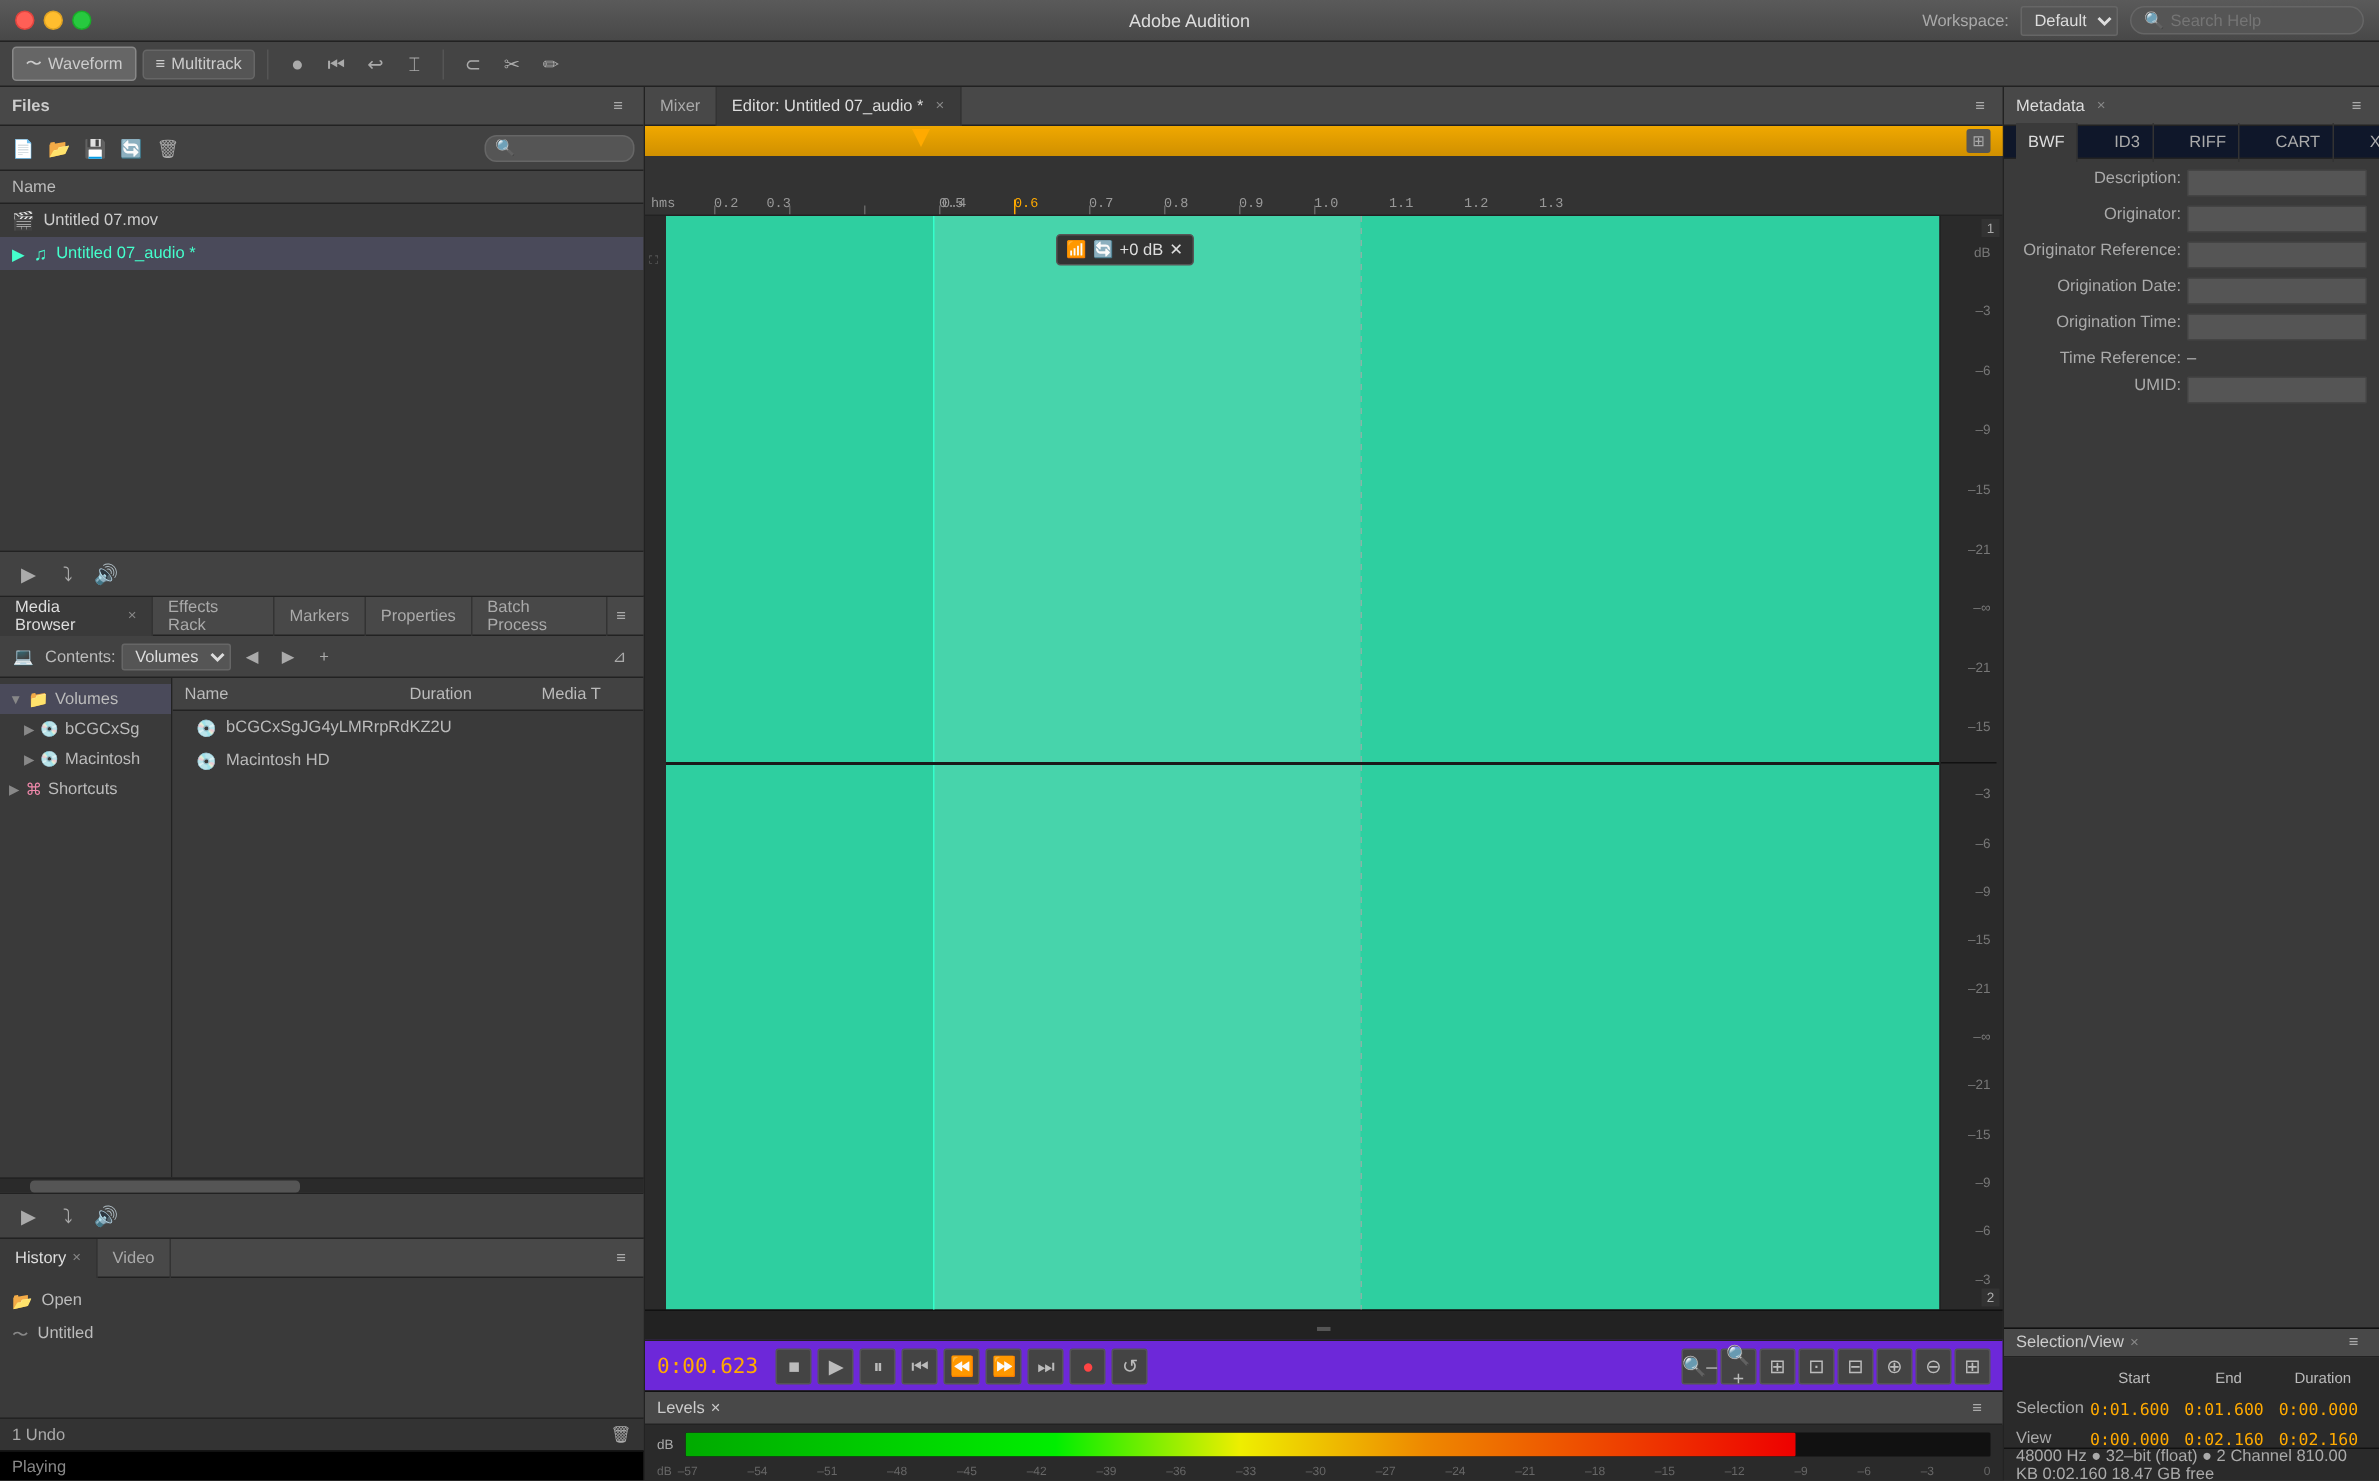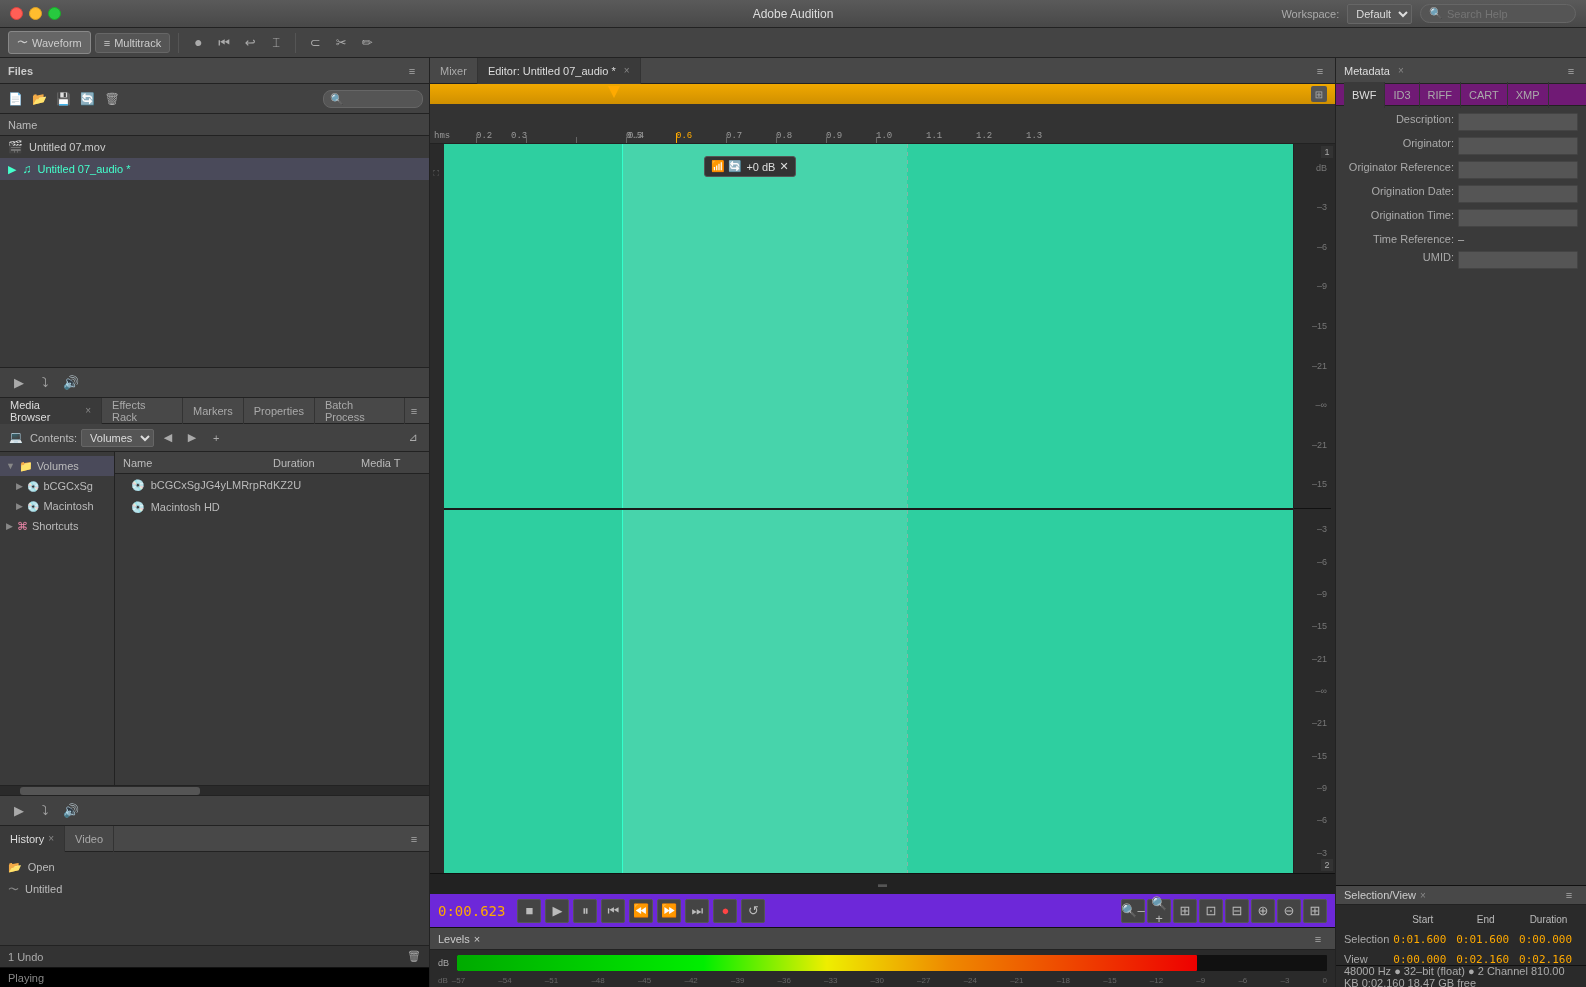--- a/index.html
+++ b/index.html
@@ -534,11 +534,11 @@
     .meta-tab.active { color: #ddd; background: #3a3a3a; }
     .meta-tab-header-row {
       height: 22px;
-      background: #701a75;
-      display: flex;
-      align-items: center;
-      padding: 0 8px;
-      gap: 0;
+      background: #0f172a;
+      display: flex;
+      align-items: center;
+      padding: 0 8px;
+      gap: 16px;
       border-bottom: 1px solid #222;
     }
 

